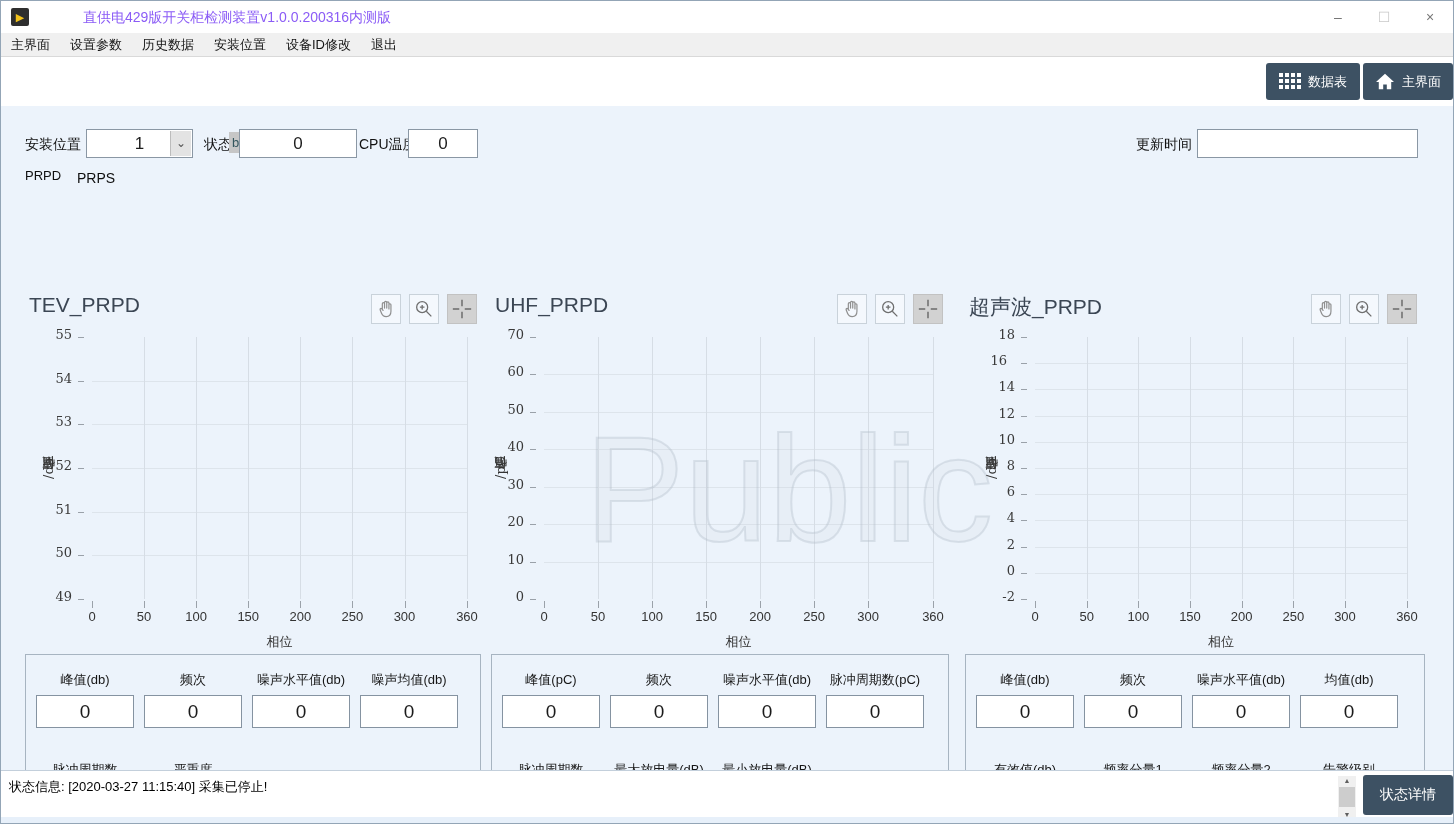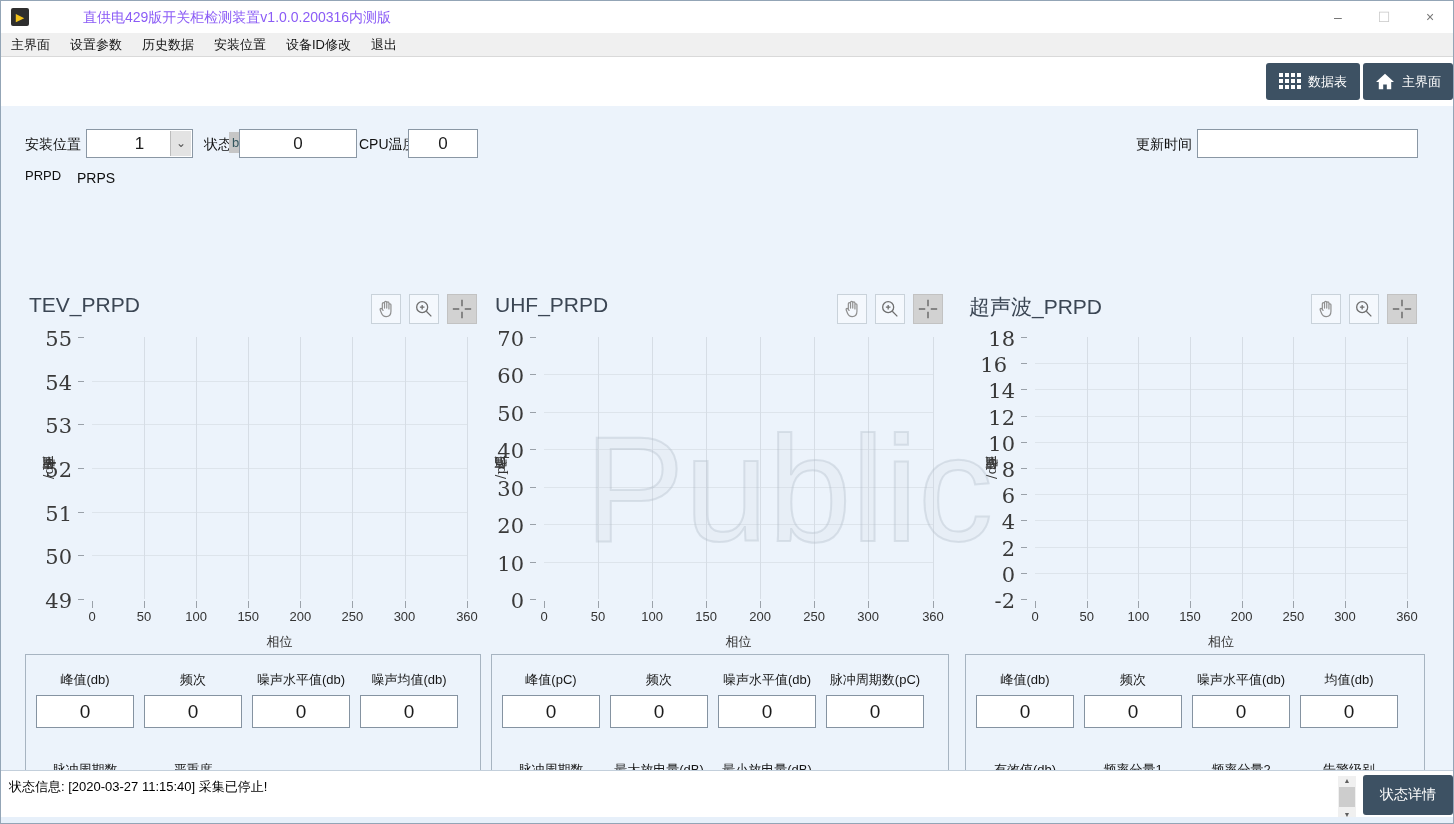--- a/index.html
+++ b/index.html
@@ -41,7 +41,7 @@
   .tool-btn{position:absolute;top:5px;width:30px;height:30px;background:#f4f8fd;border:1px solid #c9d2da;
             box-sizing:border-box;display:flex;align-items:center;justify-content:center;}
   .tool-btn.active{background:#d2d2d2;border-color:#c2c2c2;}
-  .ytick-label{position:absolute;font-family:"DejaVu Serif",serif;font-size:21px;color:#3a3a3a;text-align:right;width:40px;}
+  .ytick-label{position:absolute;font-family:"DejaVu Serif",serif;font-size:13px;color:#3a3a3a;text-align:right;width:40px;}
   .xtick-label{position:absolute;font-size:13px;color:#333;text-align:center;width:40px;}
   .ydash{position:absolute;width:6px;height:1px;background:#9aa1a9;}
   .xdash{position:absolute;width:1px;height:7px;background:#9aa1a9;}

